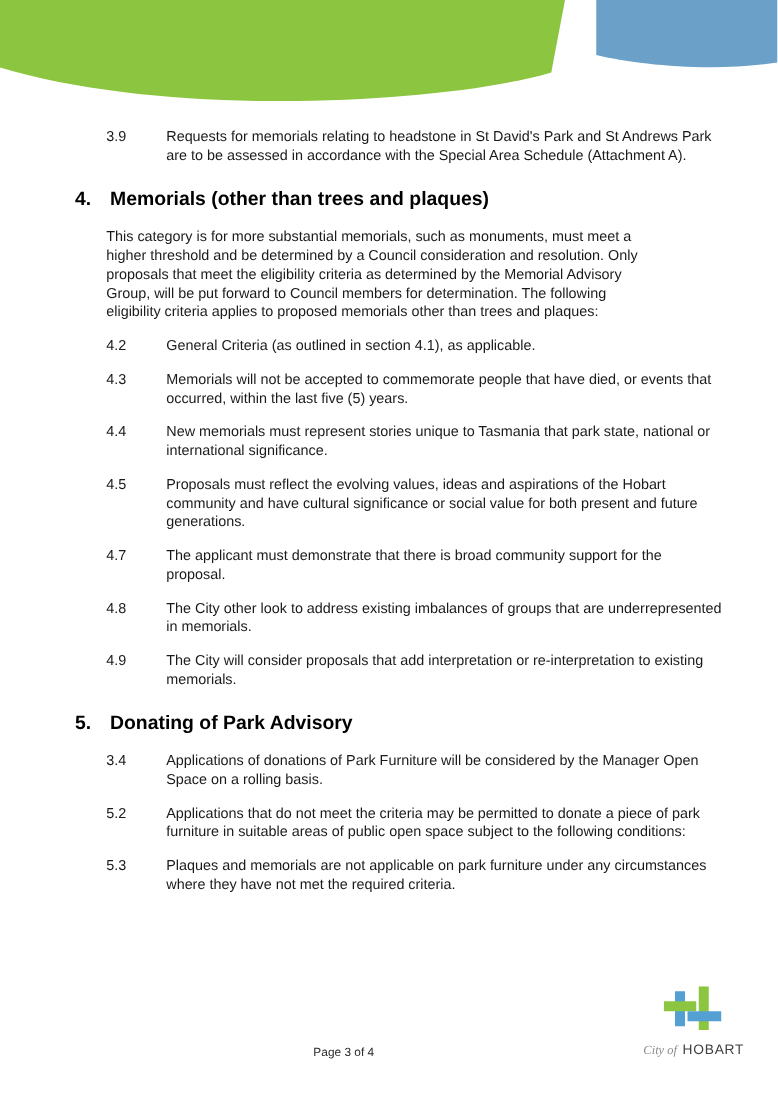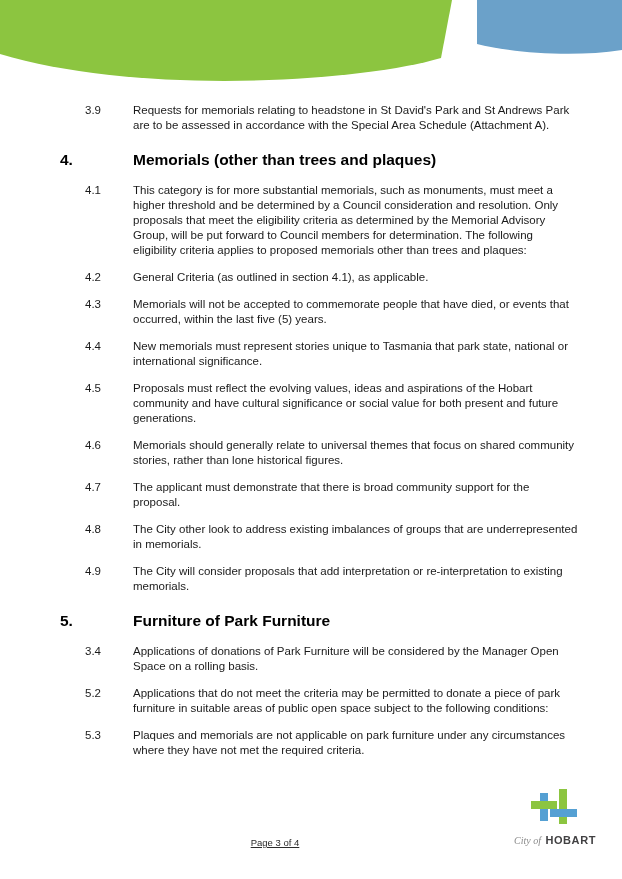--- a/index.html
+++ b/index.html
@@ -31,7 +31,7 @@
     font-size:15.5px;line-height:19px;font-weight:bold;color:#000;
   }
   .heading-row .num{width:28px;flex-shrink:0;}
-  .heading-row .txt{width:500px;margin-left:45px;}
+  .heading-row .txt{width:500px;}
   
   .footer-url{
     position:absolute;left:30px;top:882px;

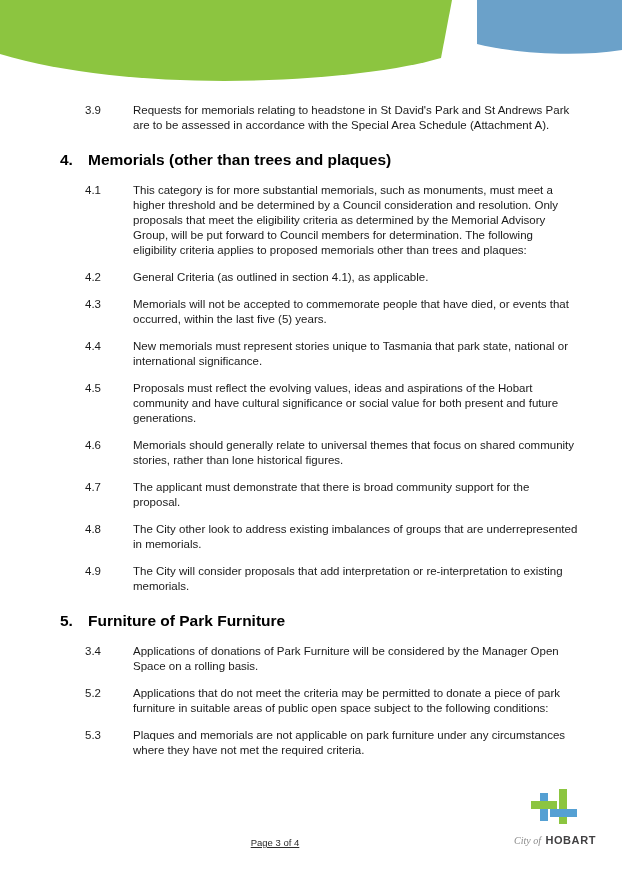--- a/index.html
+++ b/index.html
@@ -75,7 +75,6 @@
         <span class="txt">Memorials (other than trees and plaques)</span>
       </div>
       <div class="item-row">
-        <span class="num">4.1</span>
         <span class="txt">This category is for more substantial memorials, such as monuments, must meet a higher threshold and be determined by a Council consideration and resolution. Only proposals that meet the eligibility criteria as determined by the Memorial Advisory Group, will be put forward to Council members for determination. The following eligibility criteria applies to proposed memorials other than trees and plaques:</span>
       </div>
       <div class="item-row">

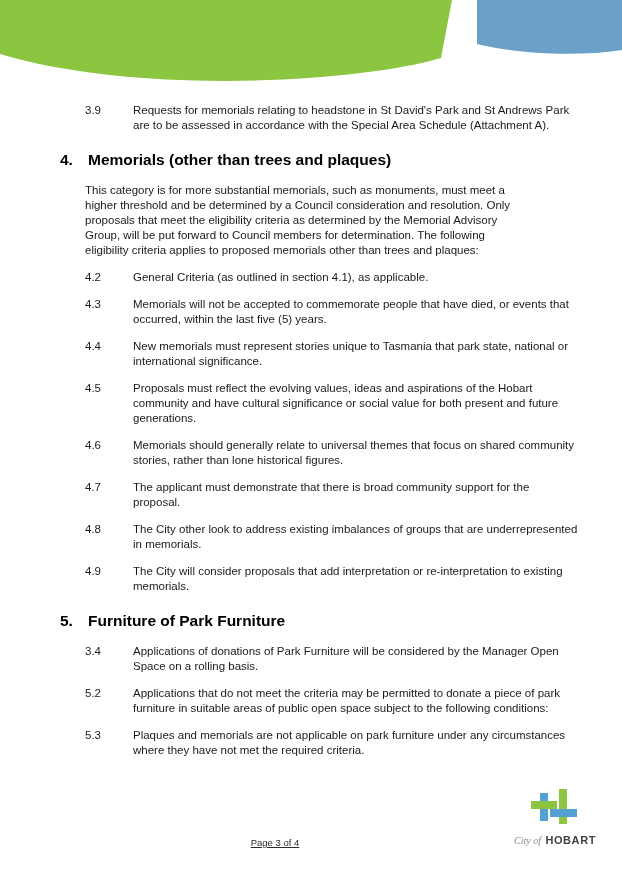--- a/index.html
+++ b/index.html
@@ -94,10 +94,6 @@
         <span class="txt">Proposals must reflect the evolving values, ideas and aspirations of the Hobart community and have cultural significance or social value for both present and future generations.</span>
       </div>
       <div class="item-row">
-        <span class="num">4.6</span>
-        <span class="txt">Memorials should generally relate to universal themes that focus on shared community stories, rather than lone historical figures.</span>
-      </div>
-      <div class="item-row">
         <span class="num">4.7</span>
         <span class="txt">The applicant must demonstrate that there is broad community support for the proposal.</span>
       </div>

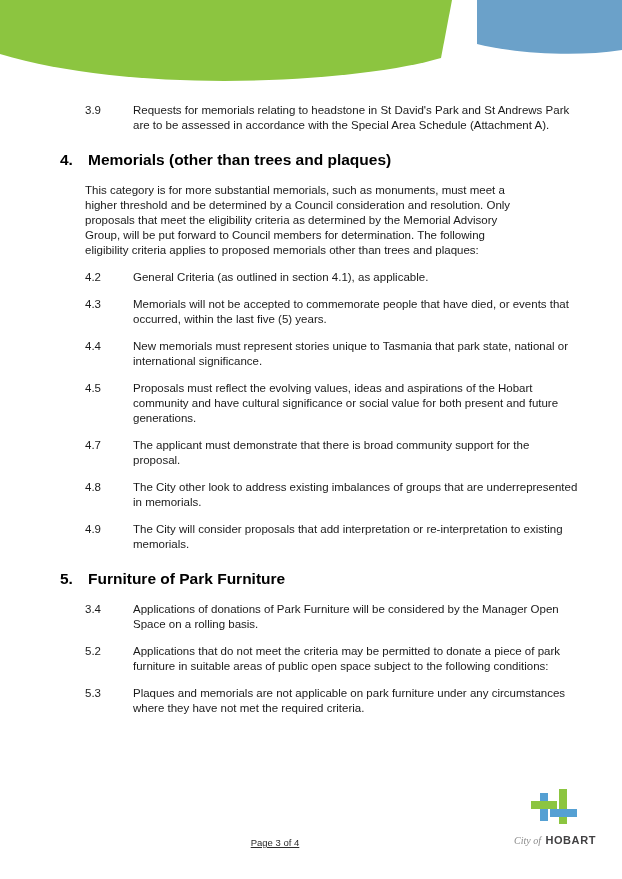--- a/index.html
+++ b/index.html
@@ -107,7 +107,7 @@
       </div>
       <div class="heading-row">
         <span class="num">5.</span>
-        <span class="txt">Furniture of Park Furniture</span>
+        <span class="txt">Donating of Park Advisory</span>
       </div>
       <div class="item-row">
         <span class="num">3.4</span>

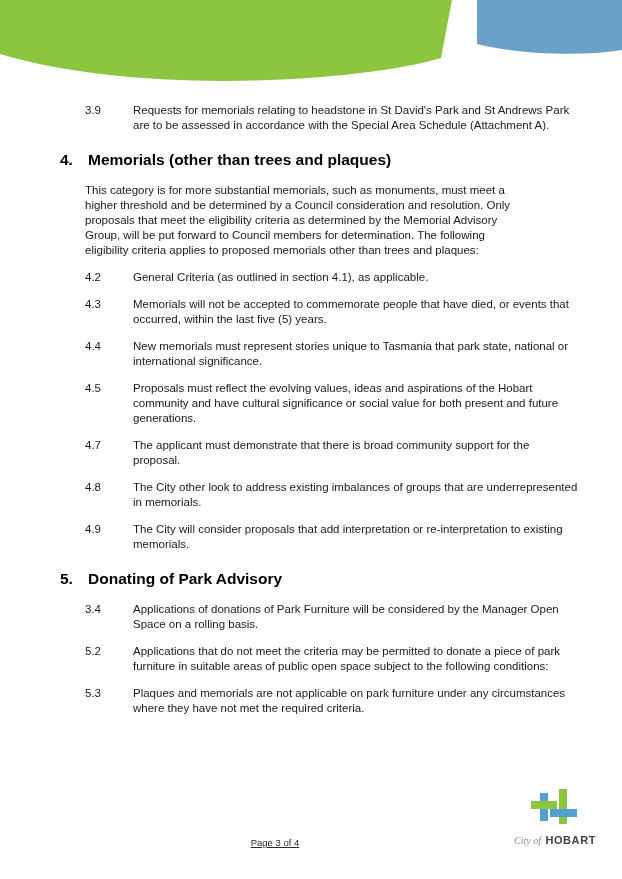--- a/index.html
+++ b/index.html
@@ -39,7 +39,7 @@
   }
   .footer-page{
     position:absolute;left:0;top:837px;width:550px;
-    text-align:center;font-size:9.5px;color:#2b2b2b;text-decoration:underline;
+    text-align:center;font-size:9.5px;color:#2b2b2b;
   }
   .logo-block{
     position:absolute;left:500px;top:789px;width:110px;

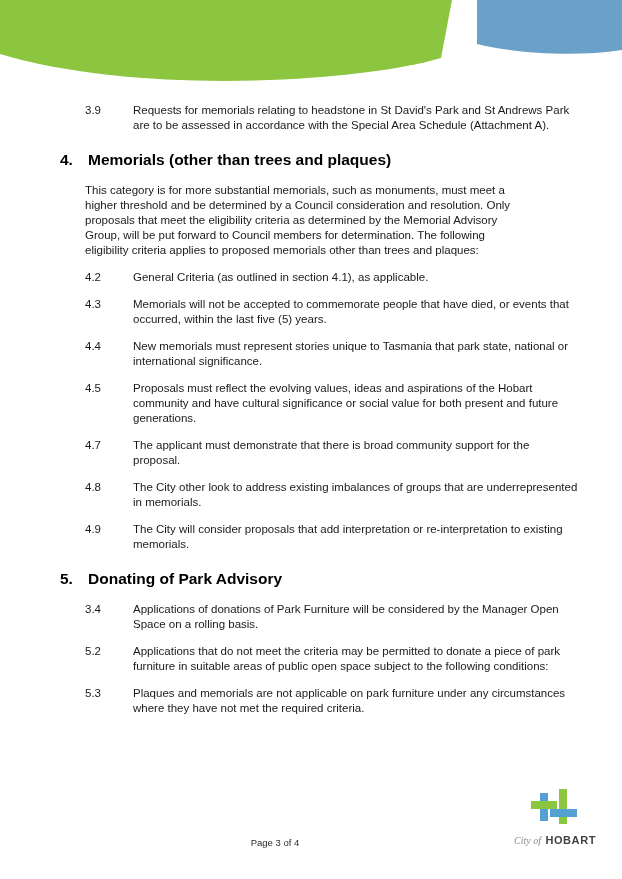--- a/index.html
+++ b/index.html
@@ -52,7 +52,7 @@
     font-style:italic;font-size:10px;color:#8a8a8a;text-align:right;
   }
   .logo-hobart{
-    font-size:11px;font-weight:bold;color:#414042;letter-spacing:0.6px;
+    font-size:11px;font-weight:normal;color:#414042;letter-spacing:0.6px;
   }
 </style>
 </head>

